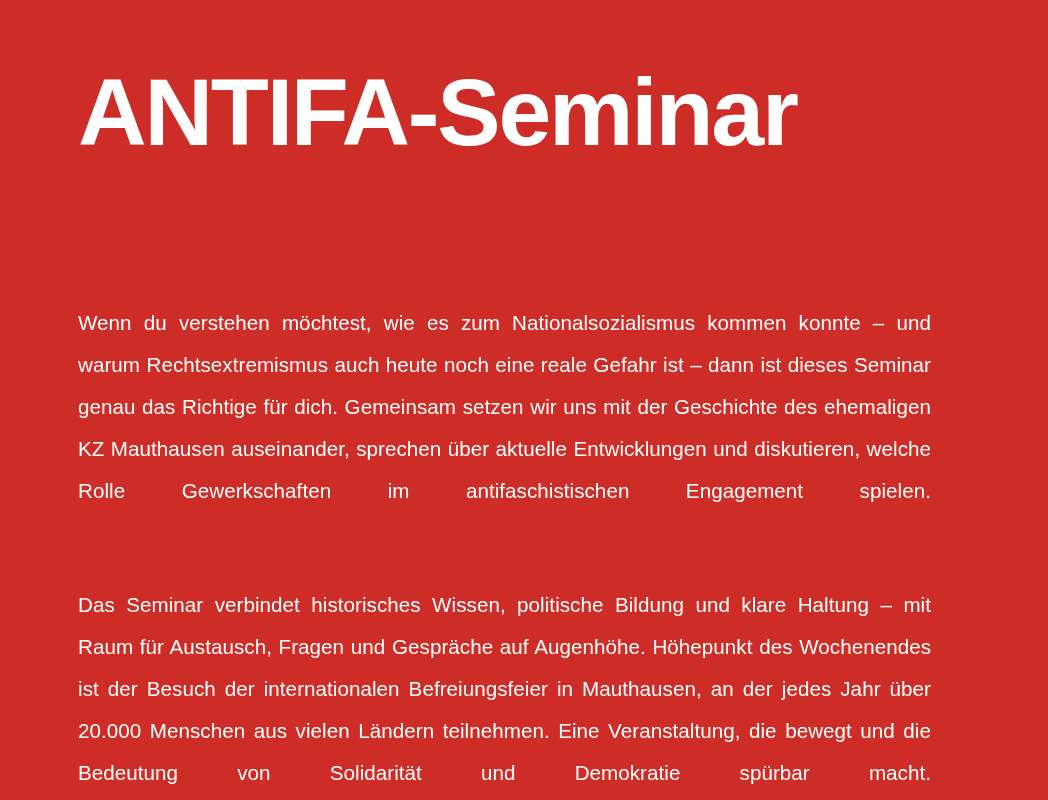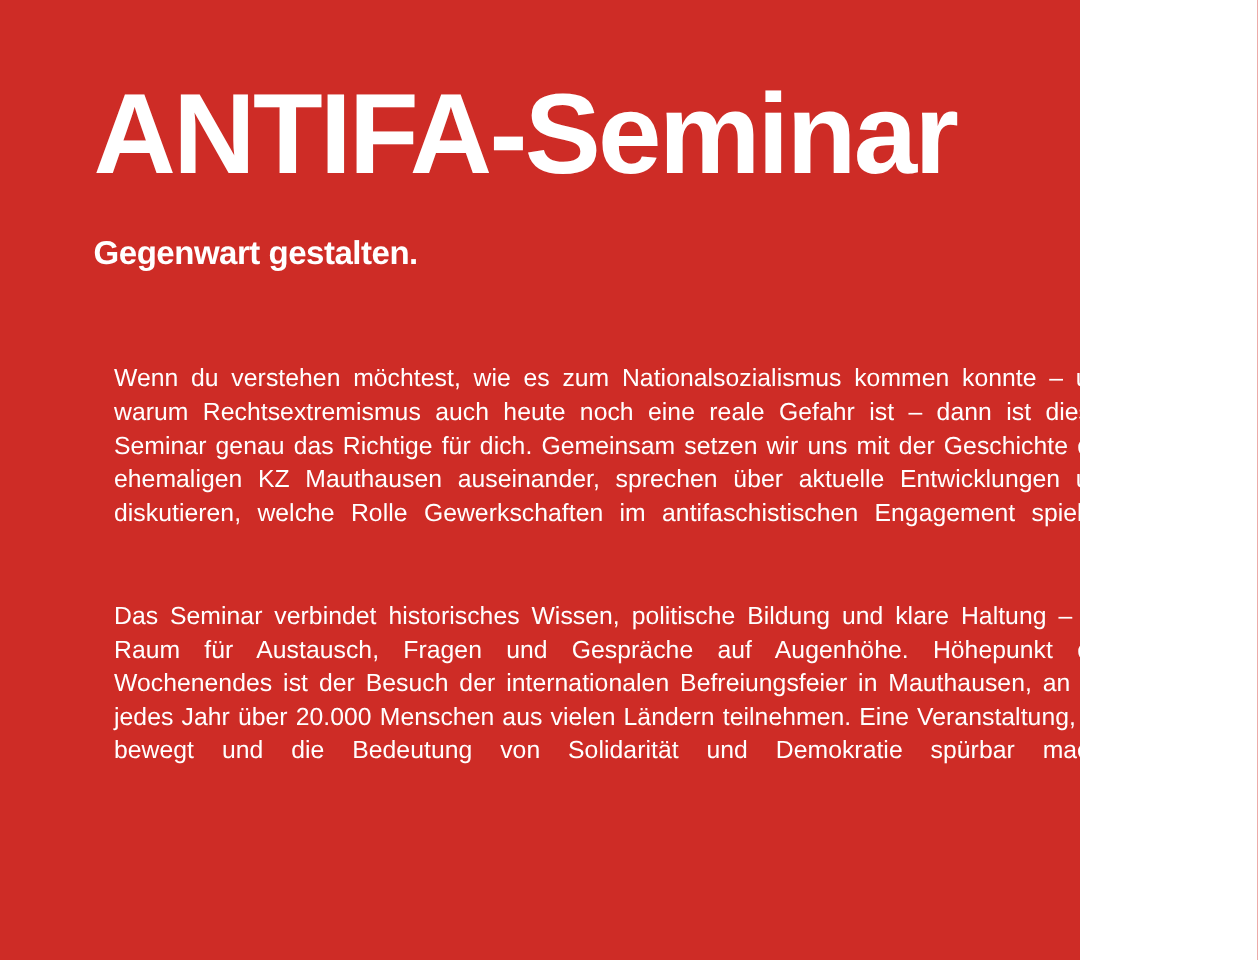--- a/index.html
+++ b/index.html
@@ -17,7 +17,7 @@
 
   .poster {
     position: relative;
-    width: 900px;
+    width: 1048px;
     height: 800px;
     background: #ce2c26;
     box-sizing: border-box;

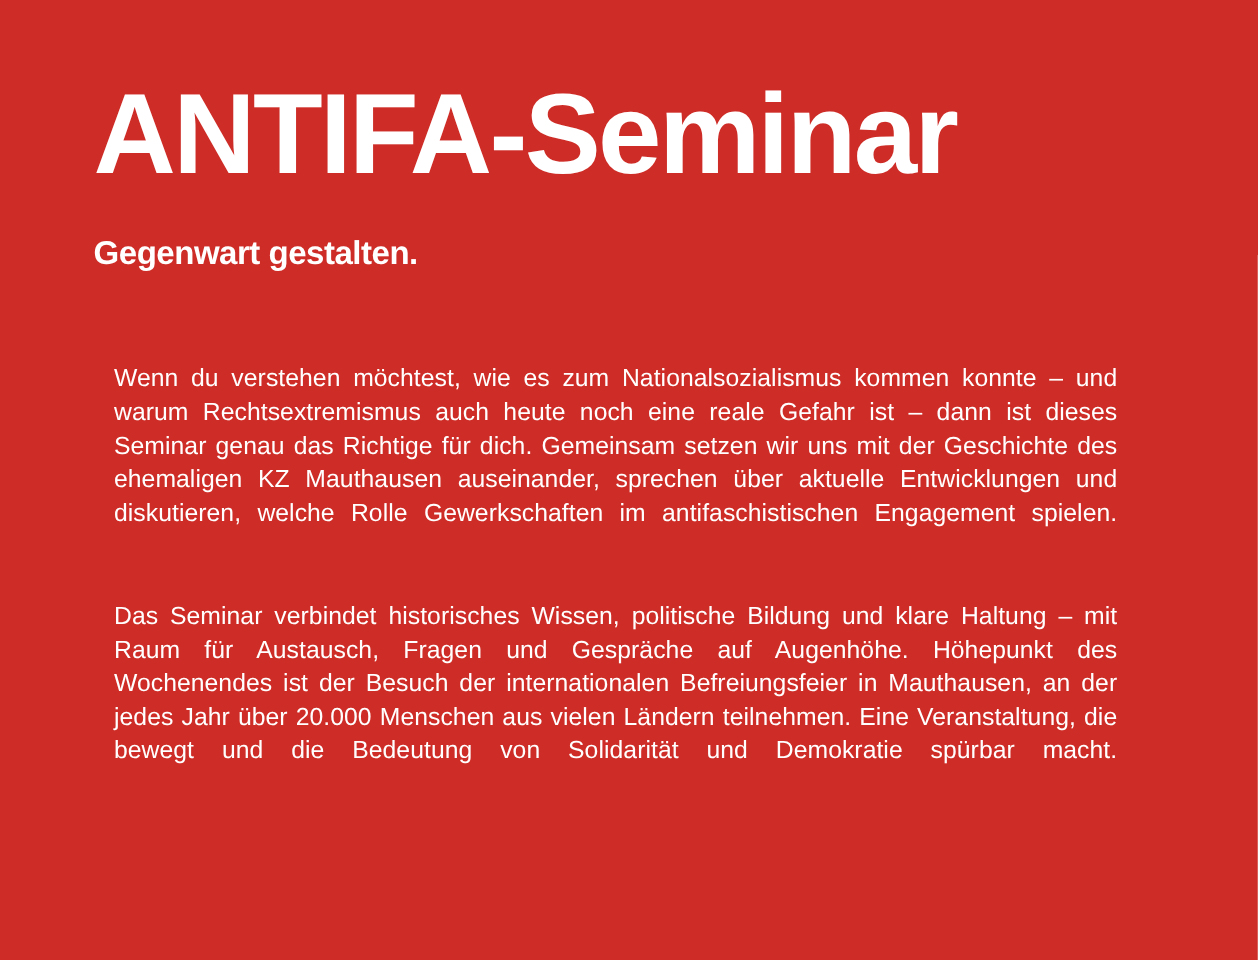--- a/index.html
+++ b/index.html
@@ -106,7 +106,6 @@
     <h1 class="title">ANTIFA-Seminar</h1>
 
     <h2 class="subtitle">
-      <span class="sub-line">Gegenwart gestalten.</span>
     </h2>
 
     <div class="body-copy">

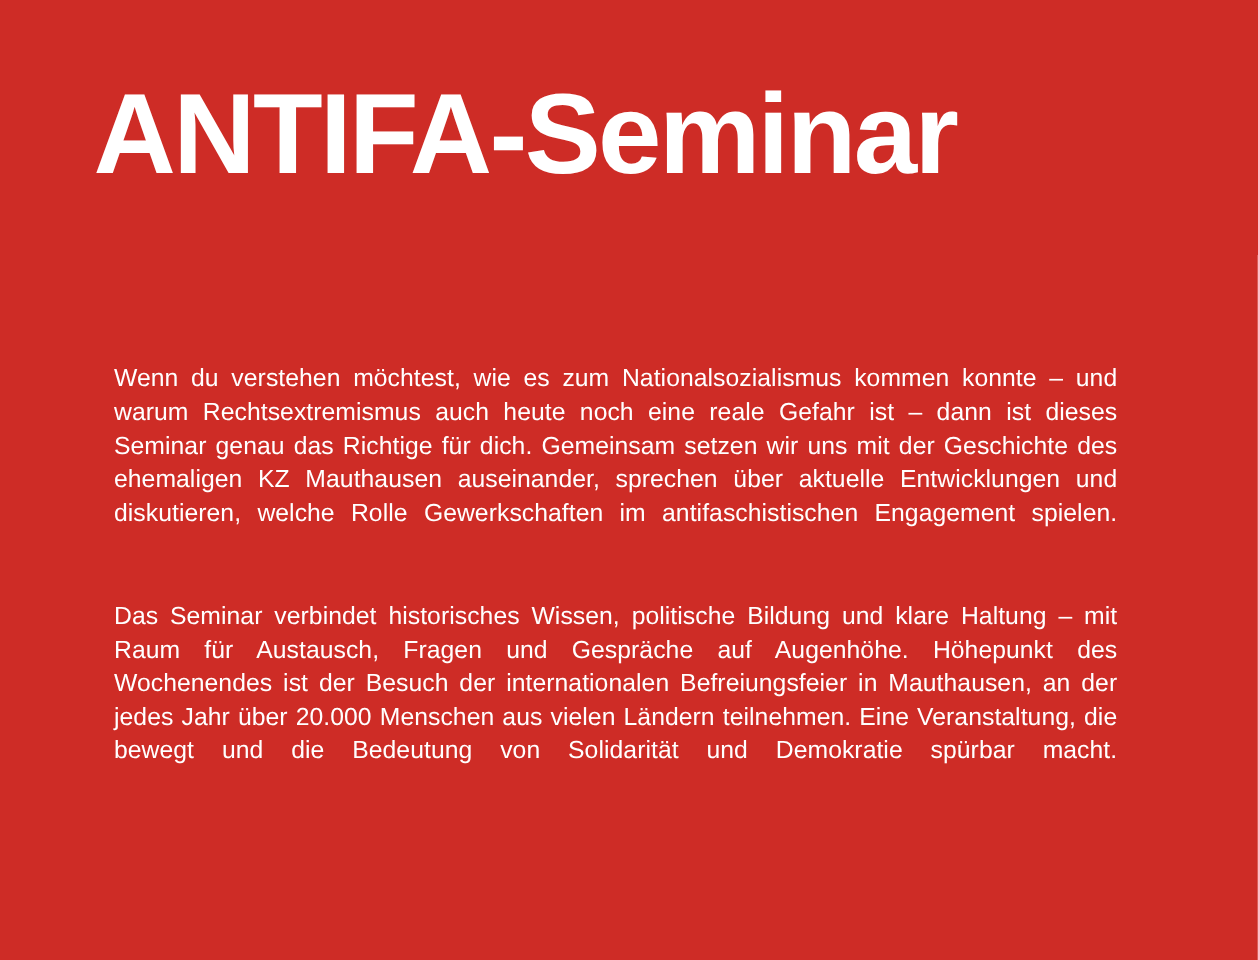--- a/index.html
+++ b/index.html
@@ -75,13 +75,13 @@
     width: 853px;
   }
   .body-copy p {
-    margin: 0 0 30px 17px;
+    margin: 0 0 30px 0;
     padding: 0;
     color: #ffffff;
     font-family: "Liberation Sans", sans-serif;
     font-weight: 400;
     font-size: 20.6px;
-    line-height: 28px;
+    line-height: 42px;
     text-align: justify;
     text-justify: inter-word;
     letter-spacing: 0.05px;

